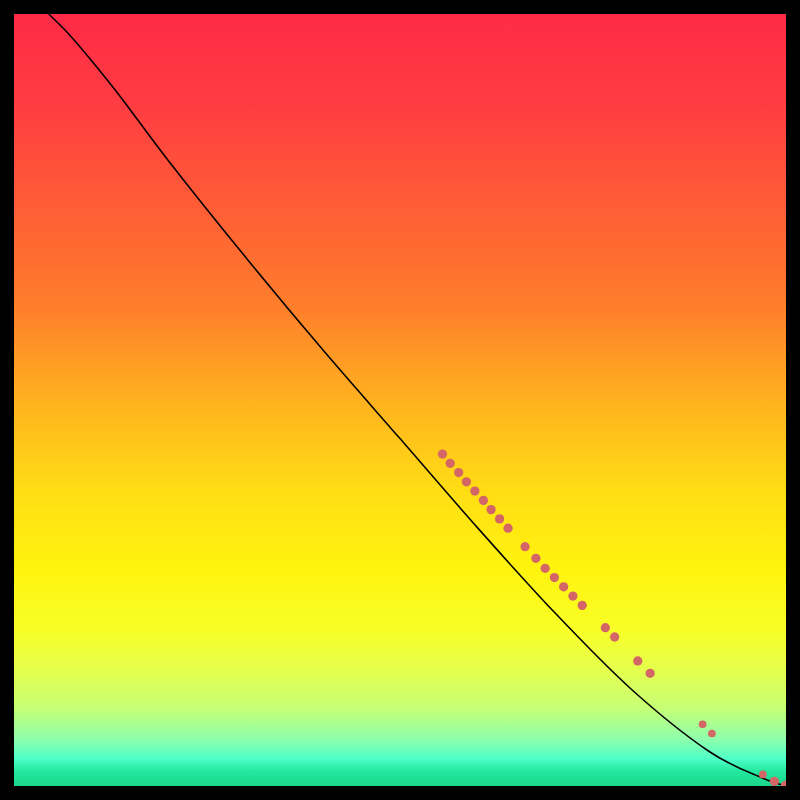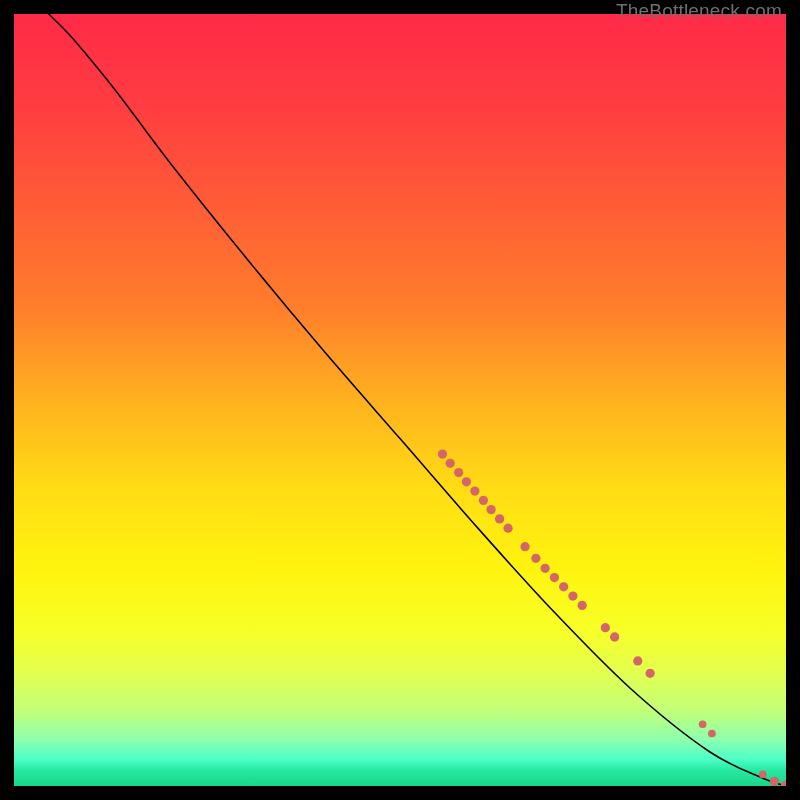--- a/index.html
+++ b/index.html
@@ -114,7 +114,6 @@
     </svg>
   </div>
 
-  <div class="watermark">TheBottleneck.com</div>
 </div>
 
 </body></html>

